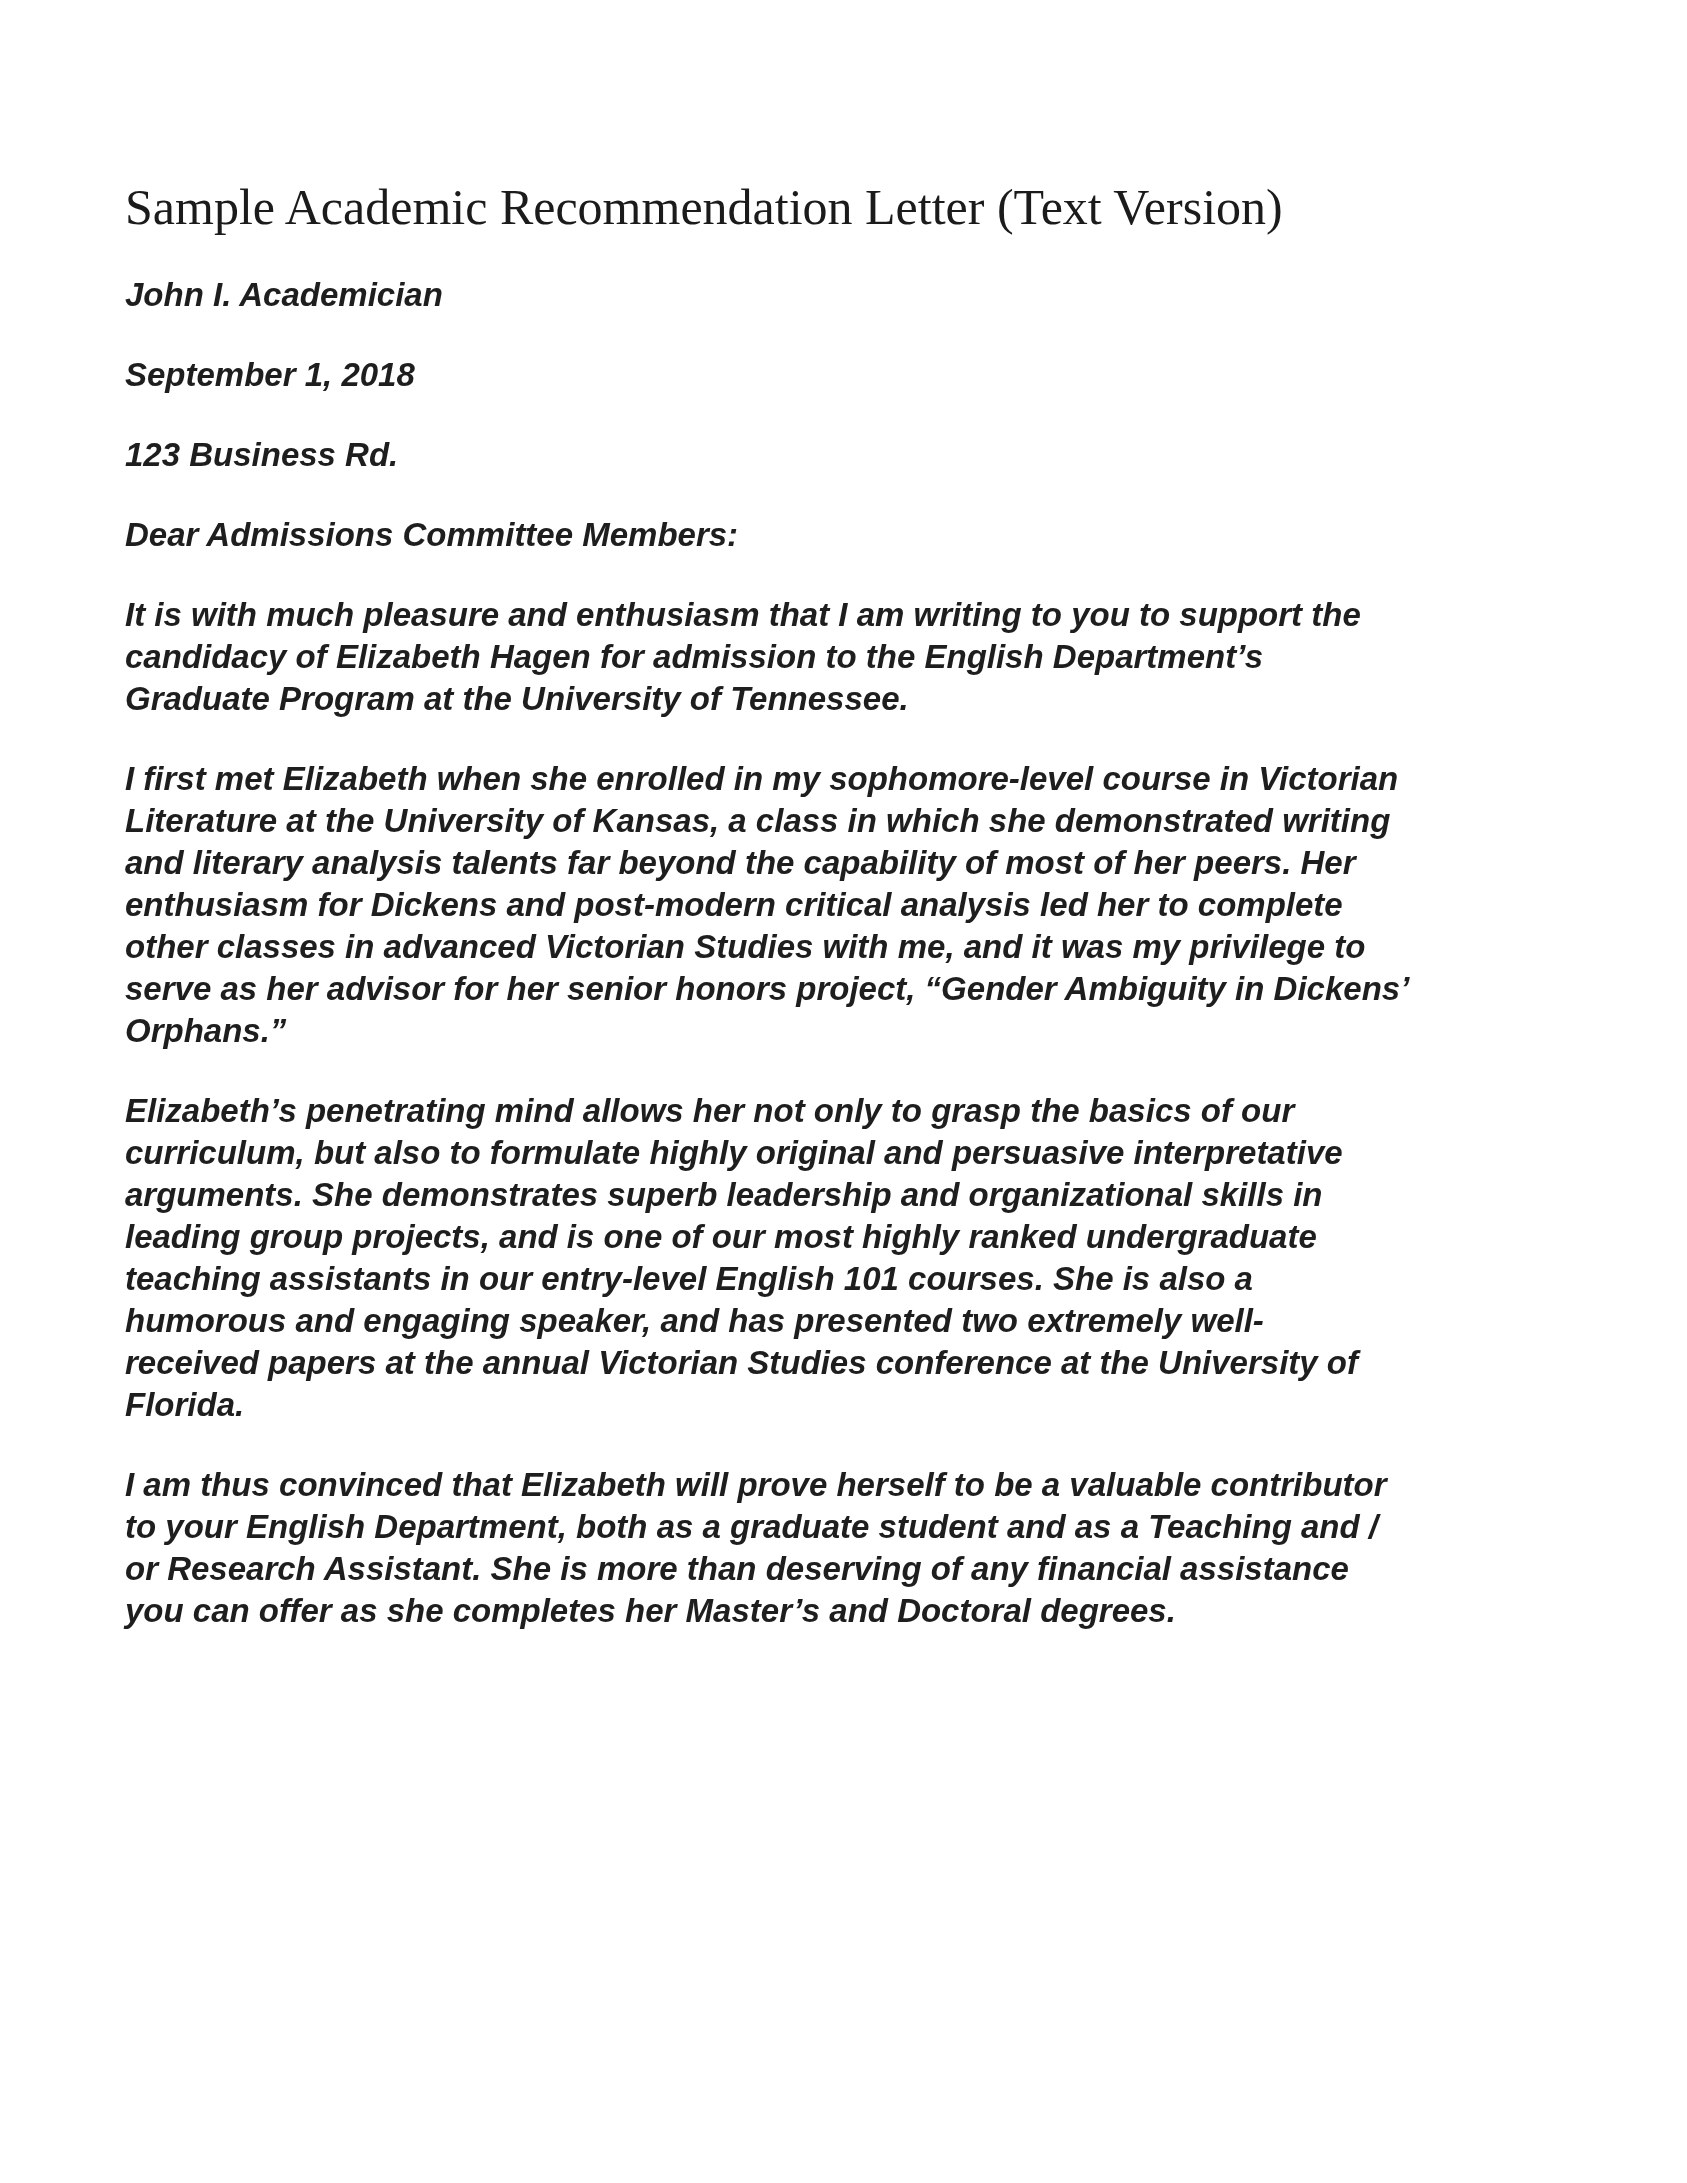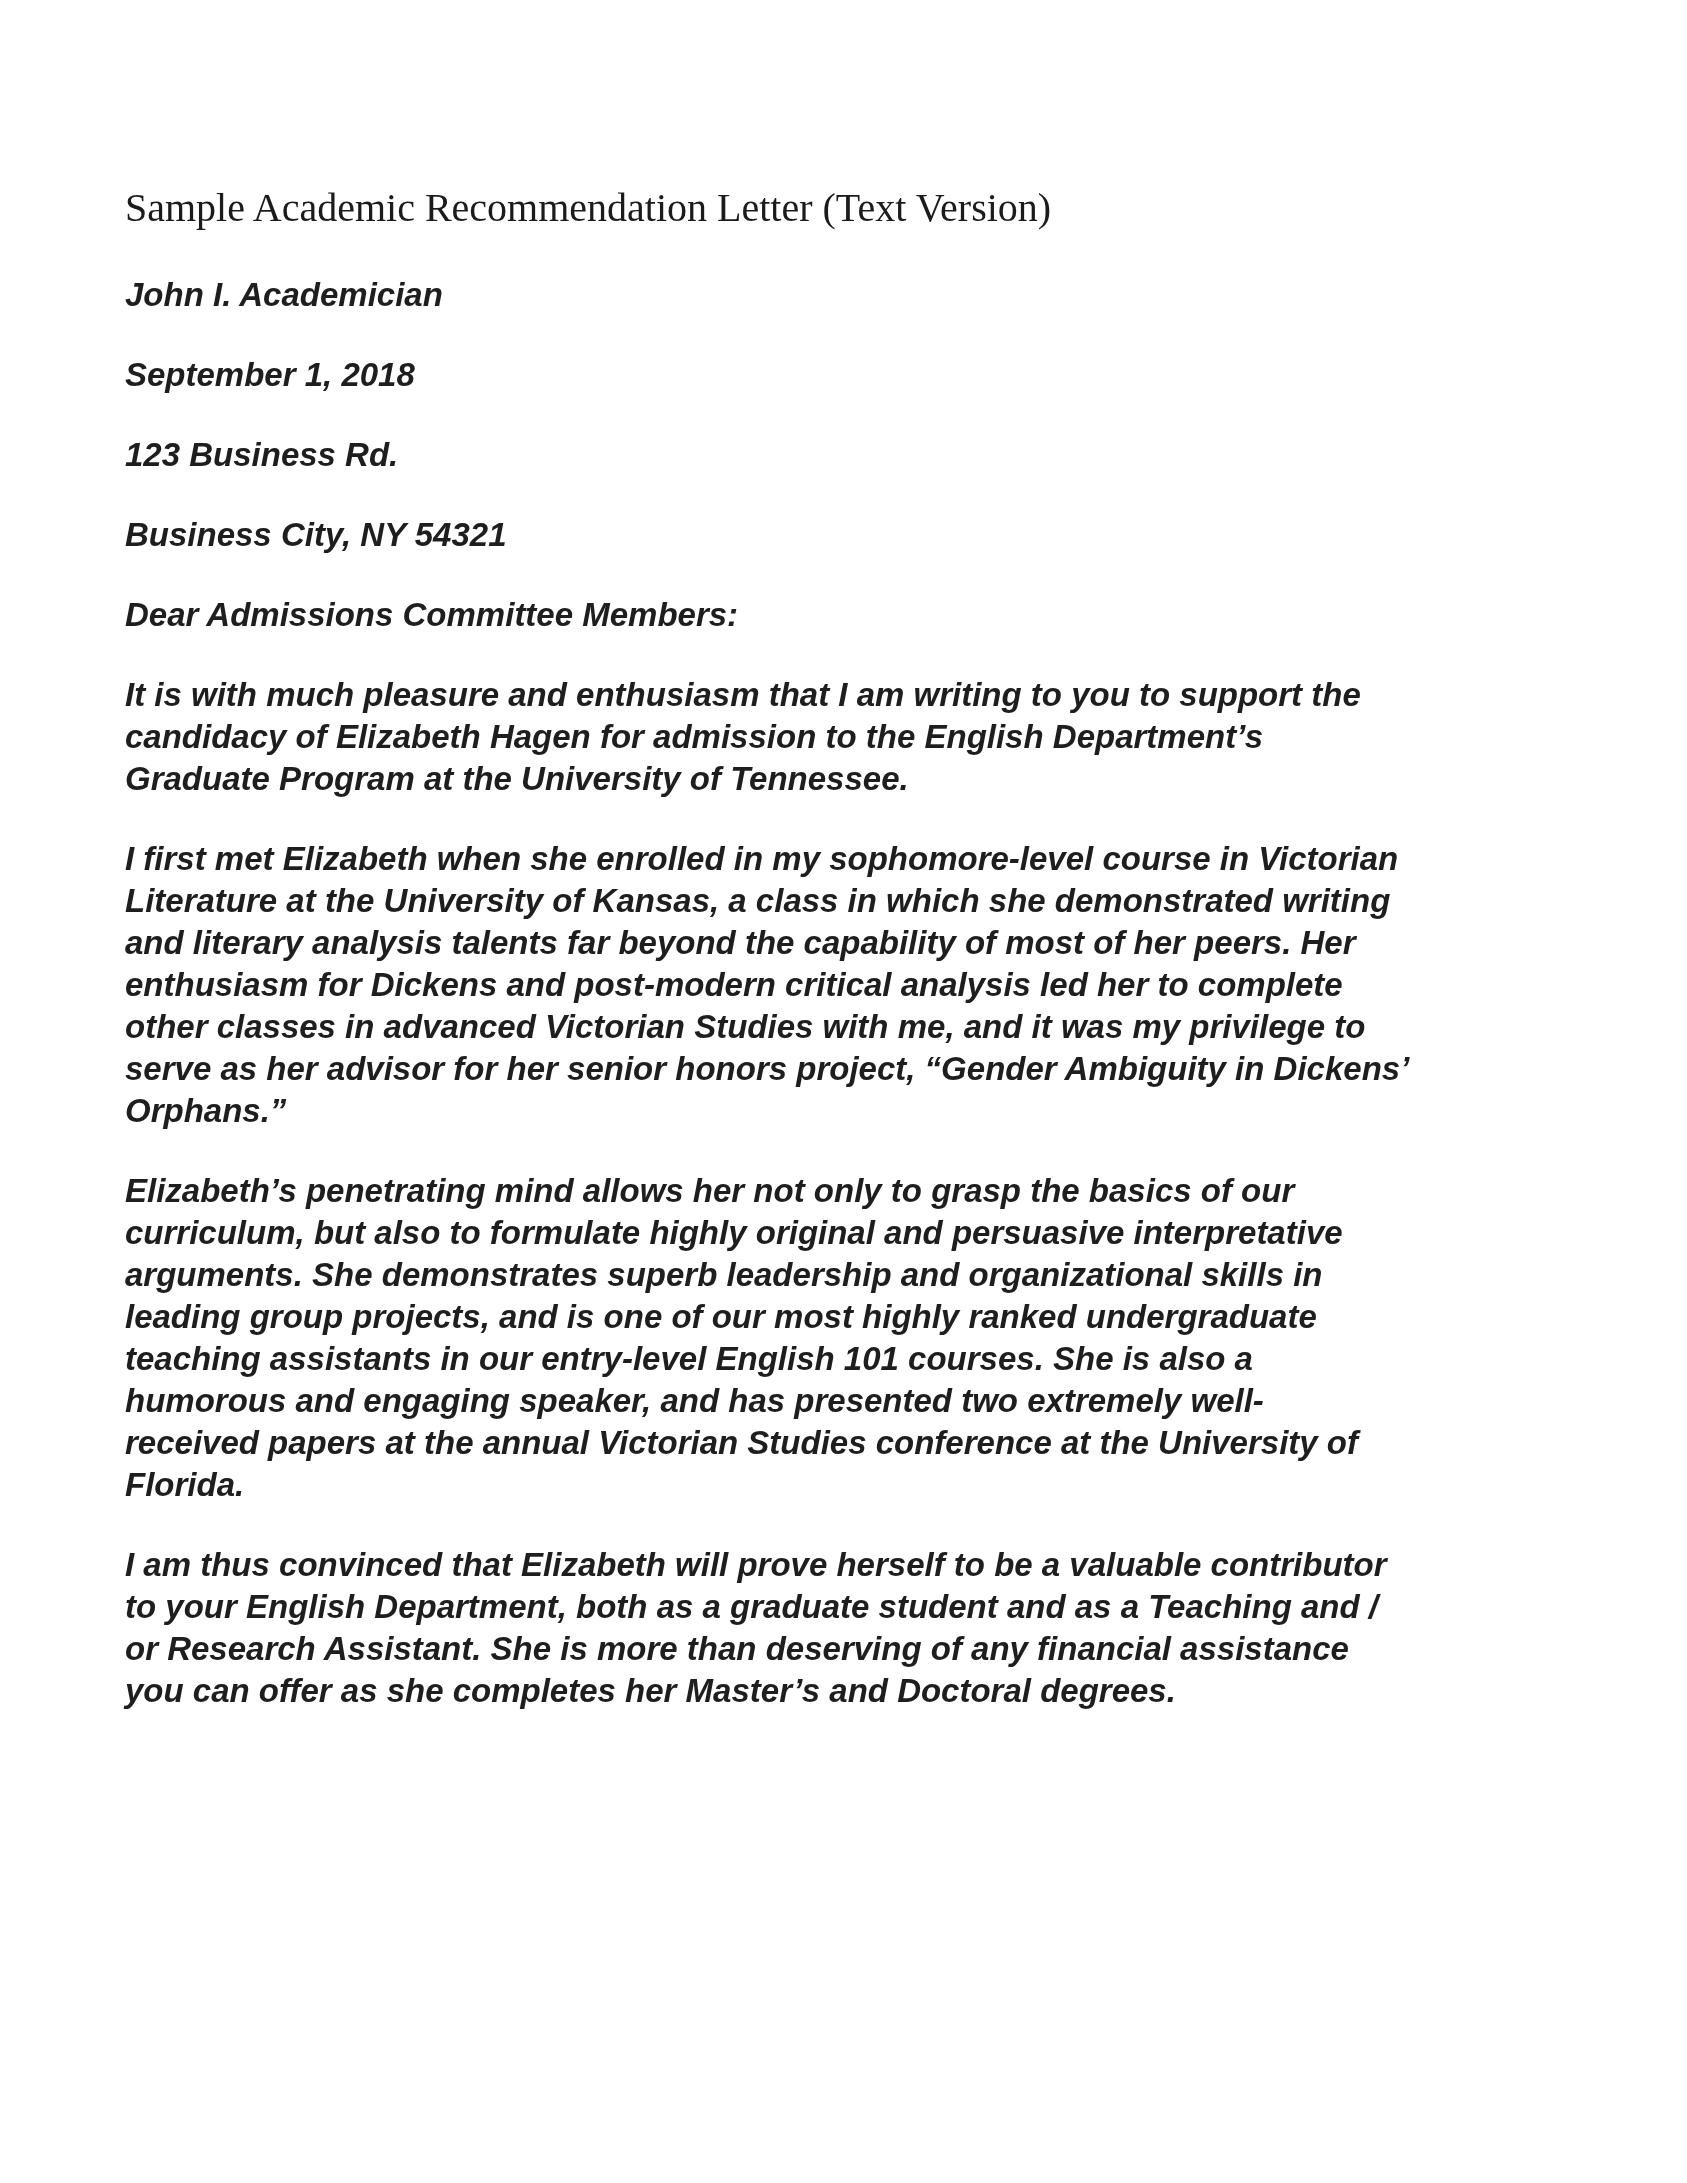--- a/index.html
+++ b/index.html
@@ -20,7 +20,7 @@
     font-family: "Liberation Serif", "DejaVu Serif", serif;
     font-style: normal;
     font-weight: 400;
-    font-size: 40px;
+    font-size: 50px;
     line-height: 51px;
     color: #1b1b1b;
     margin: 0 0 41px 0;

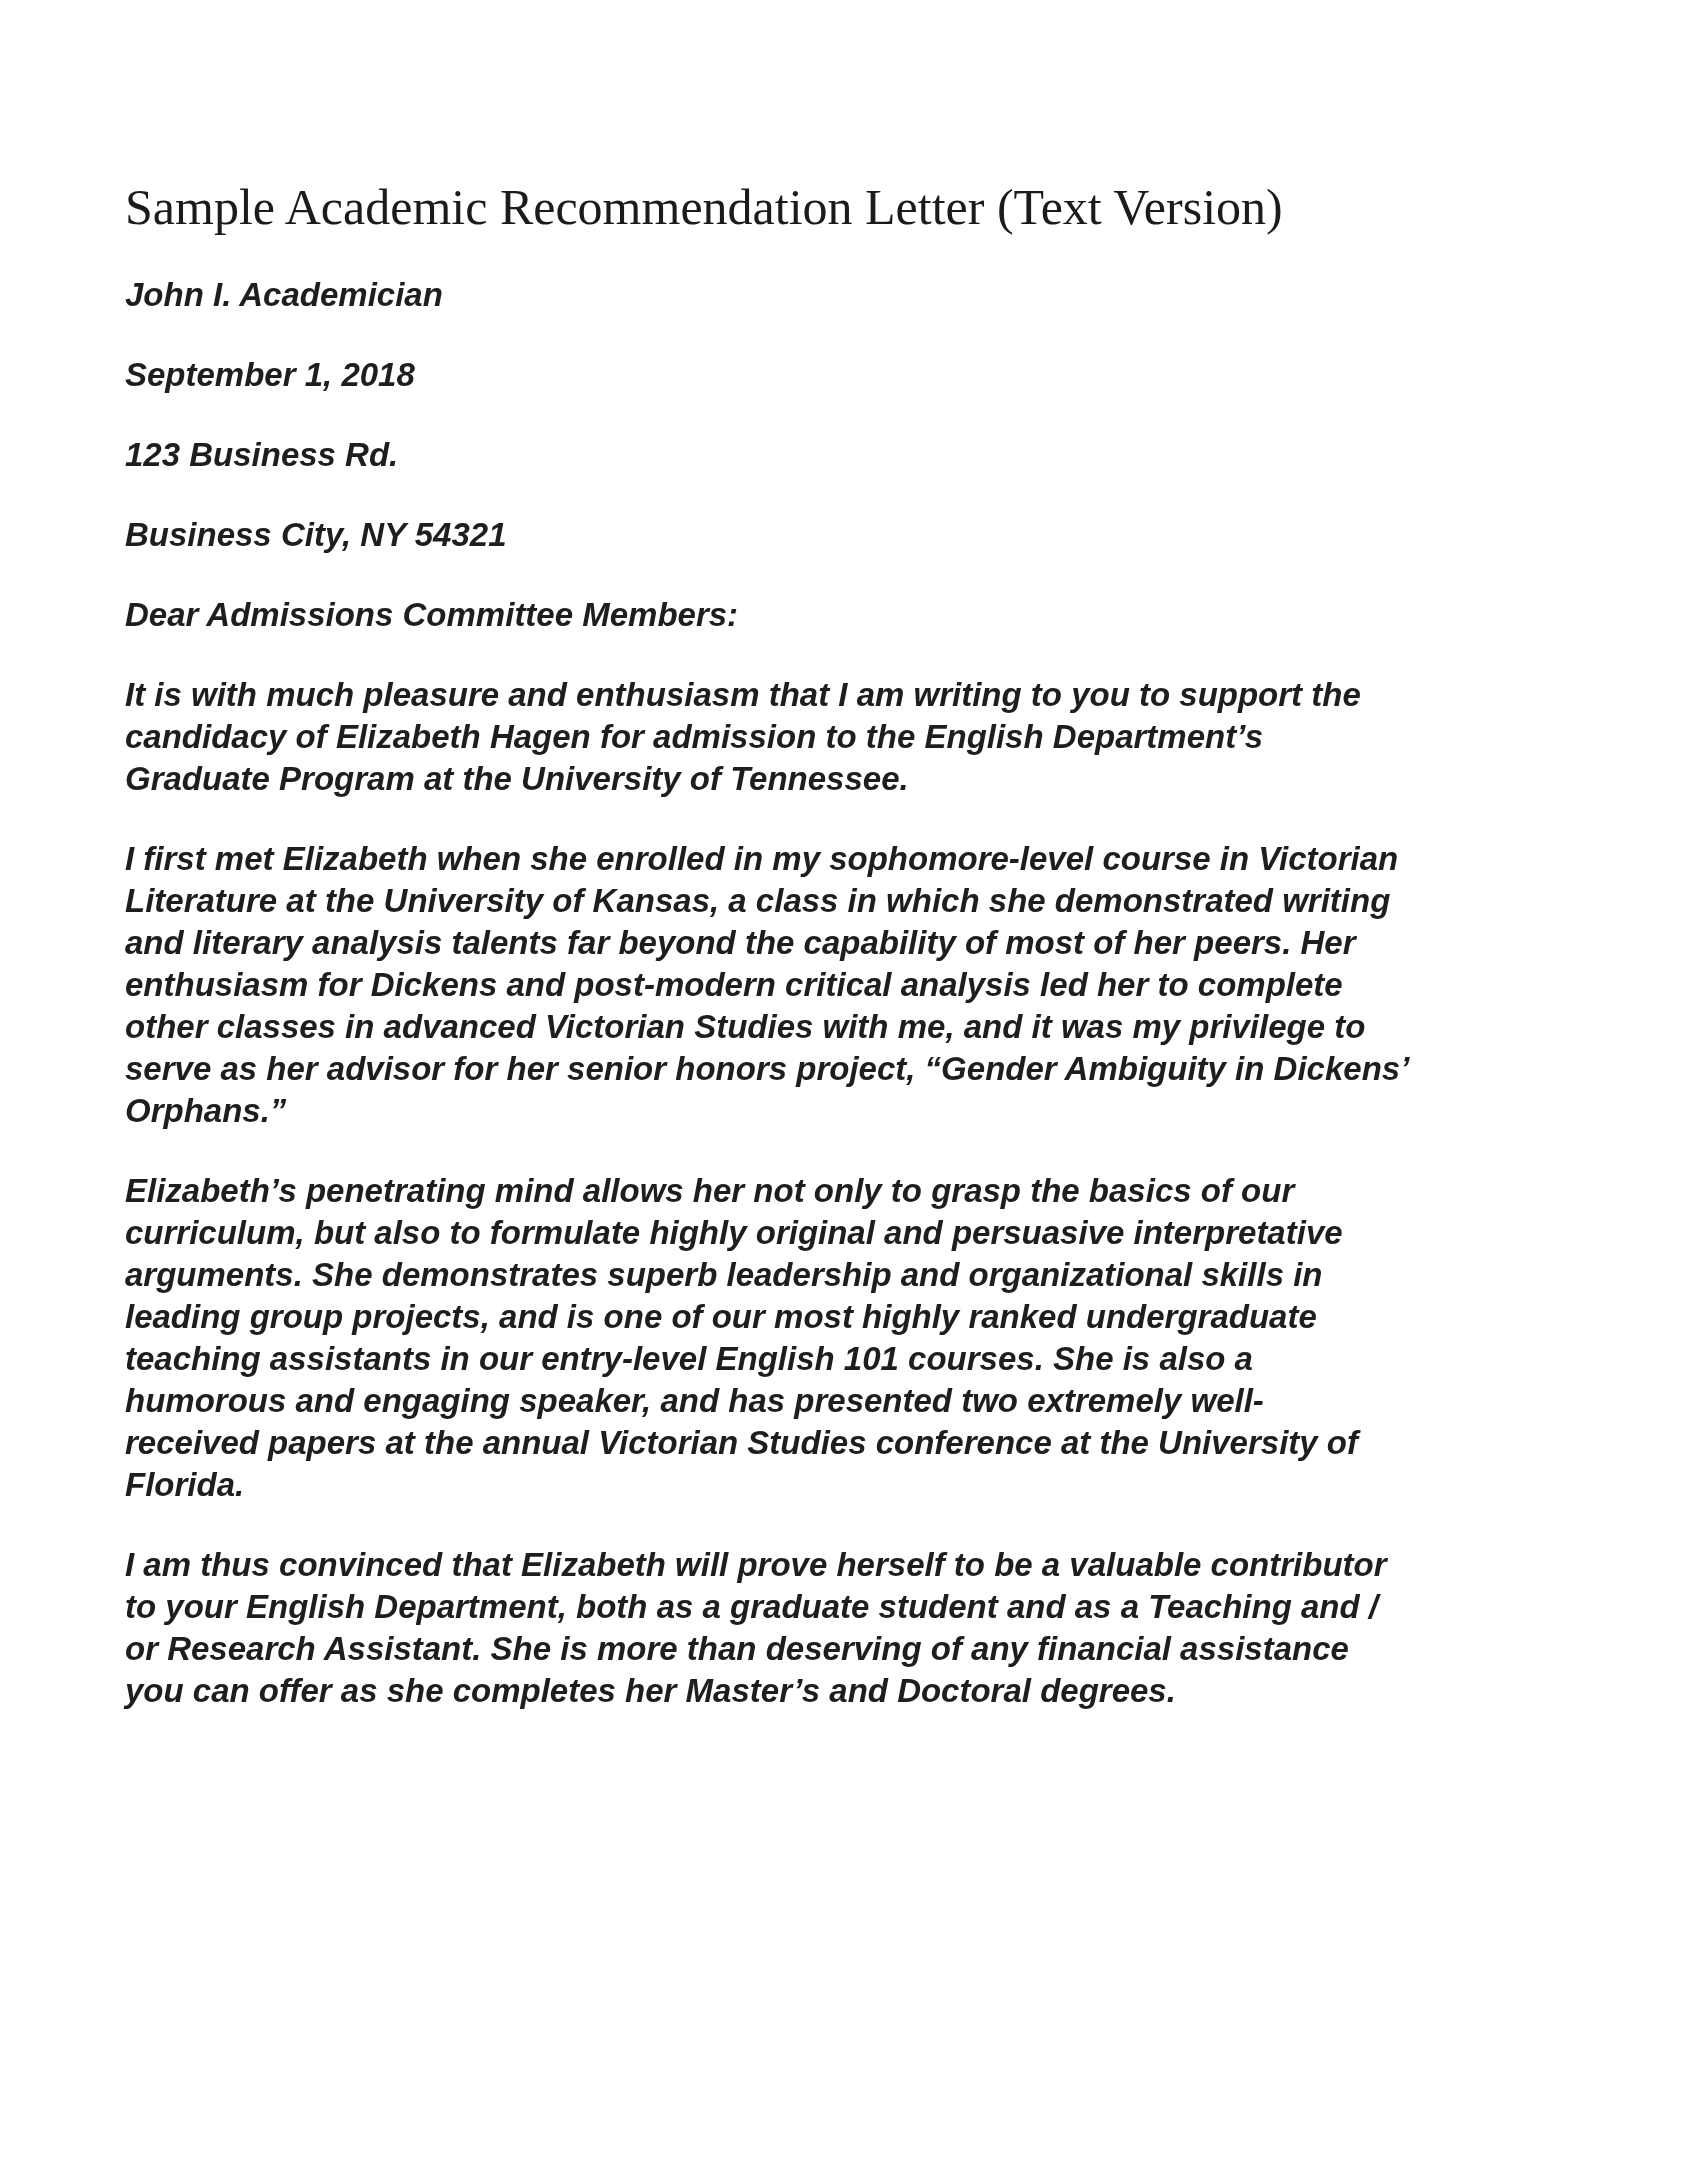--- a/index.html
+++ b/index.html
@@ -59,7 +59,6 @@
 
   <p class="body-text">123 Business Rd.</p>
 
-  <p class="body-text">Business City, NY 54321</p>
 
   <p class="body-text">Dear Admissions Committee Members:</p>
 

